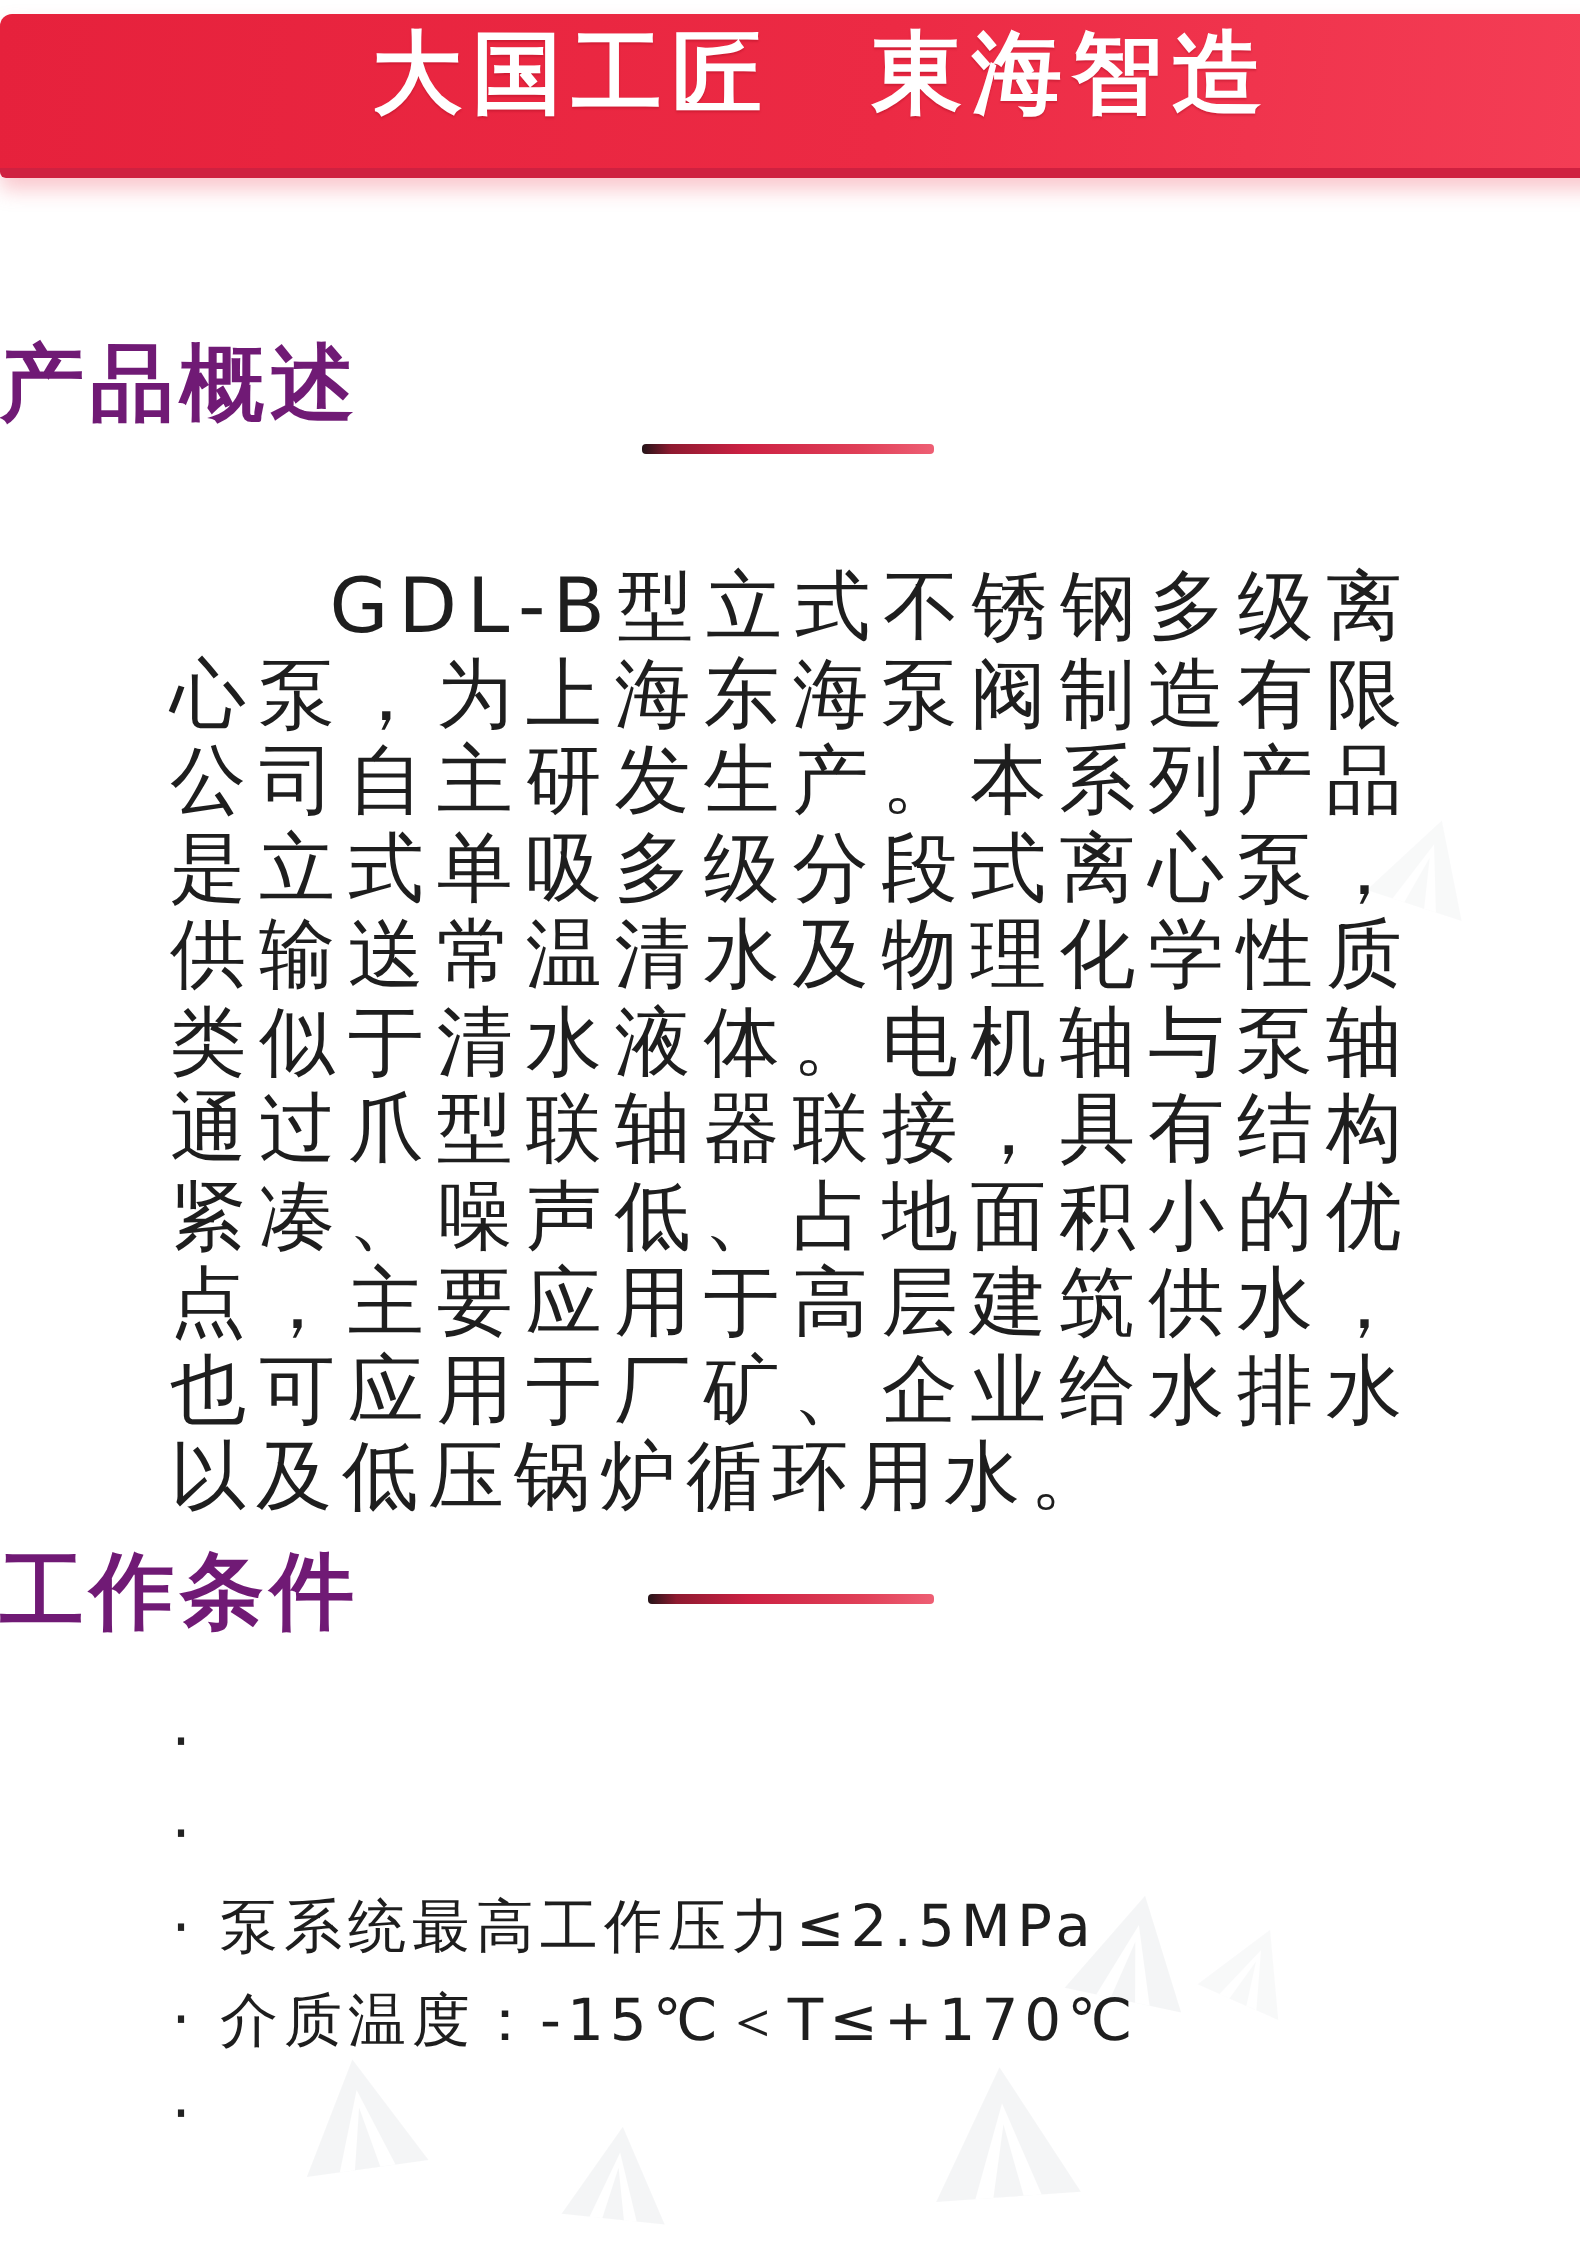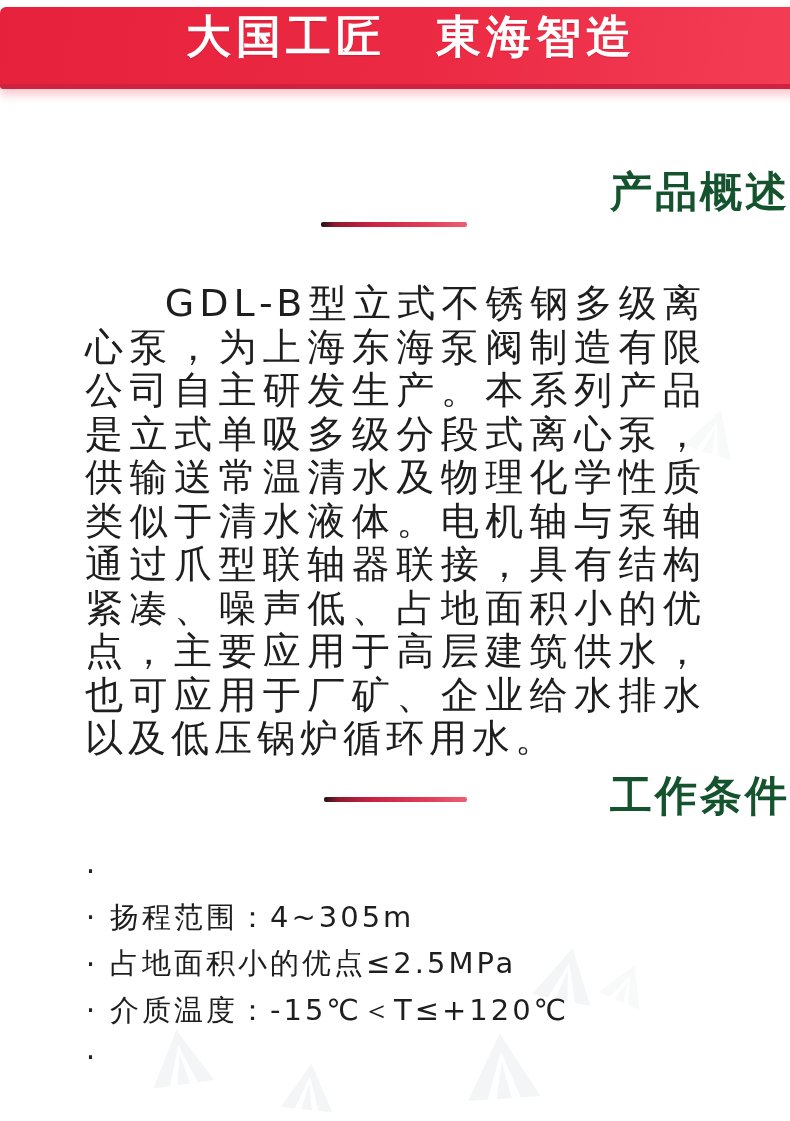--- a/index.html
+++ b/index.html
@@ -28,7 +28,7 @@
   
   .sec-title{
     position:absolute;left:0;width:790px;margin:0;
-    text-align:right;color:#14532d;
+    text-align:left;color:#701a75;
     font-size:42px;font-weight:700;letter-spacing:3px;white-space:pre;
   }
   .sec-title.overview{top:164px;}

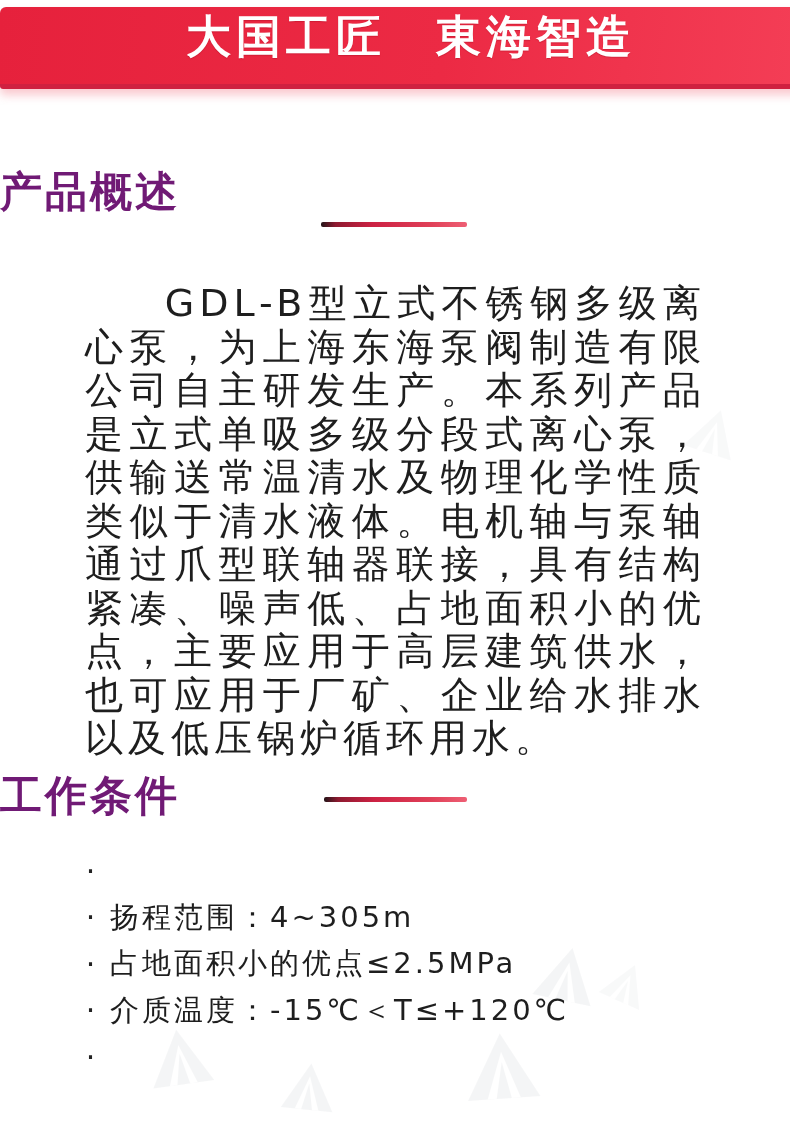--- a/index.html
+++ b/index.html
@@ -91,7 +91,6 @@
     </li>
     <li>
       <span class="dot">·</span>
-      <span>扬程范围：4~305m</span>
     </li>
     <li>
       <span class="dot">·</span>

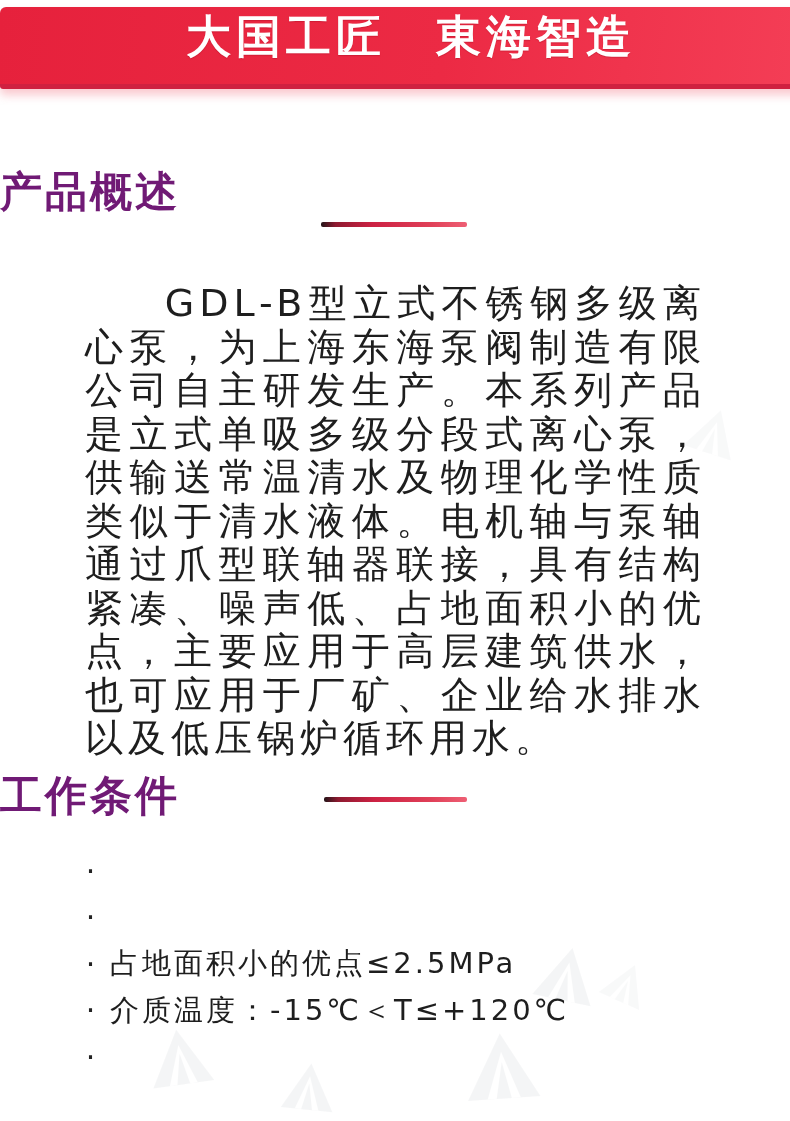--- a/index.html
+++ b/index.html
@@ -94,7 +94,7 @@
     </li>
     <li>
       <span class="dot">·</span>
-      <span>占地面积小的优点≤2.5MPa</span>
+      <span>泵系统最高工作压力≤2.5MPa</span>
     </li>
     <li>
       <span class="dot">·</span>

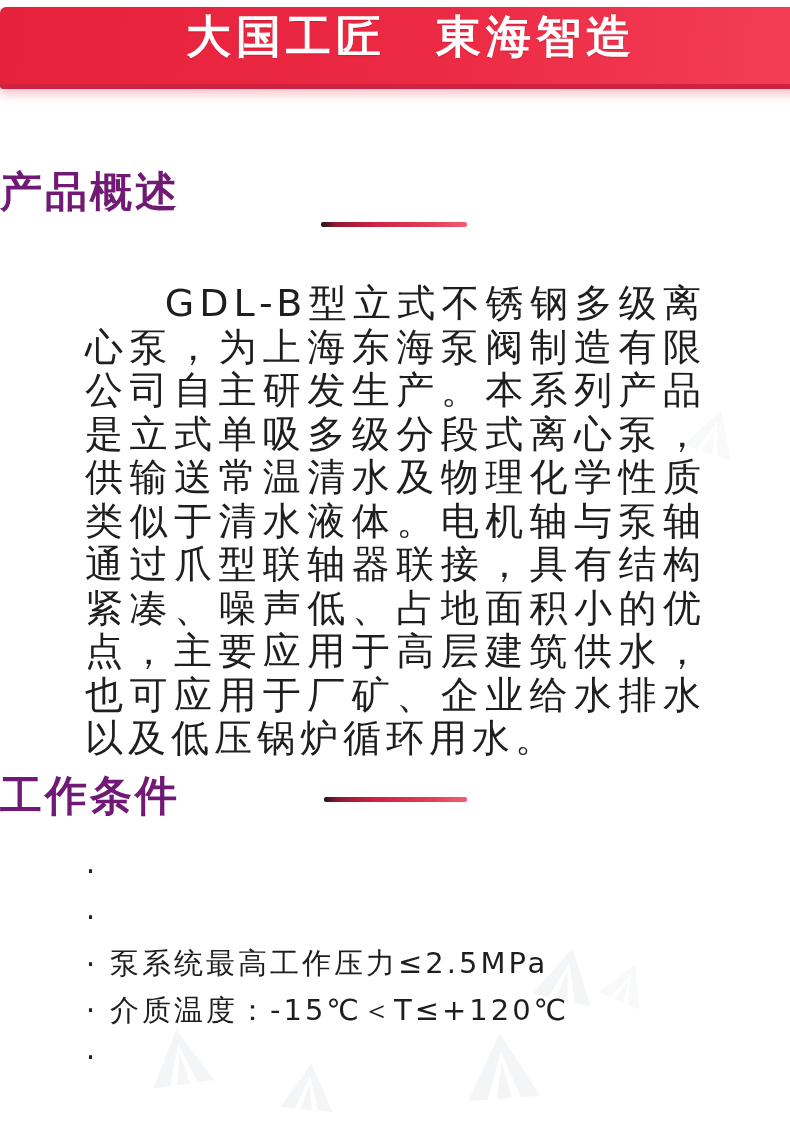--- a/index.html
+++ b/index.html
@@ -98,7 +98,7 @@
     </li>
     <li>
       <span class="dot">·</span>
-      <span>介质温度：-15℃＜T≤+120℃</span>
+      <span>介质温度：-15℃＜T≤+170℃</span>
     </li>
     <li>
       <span class="dot">·</span>

